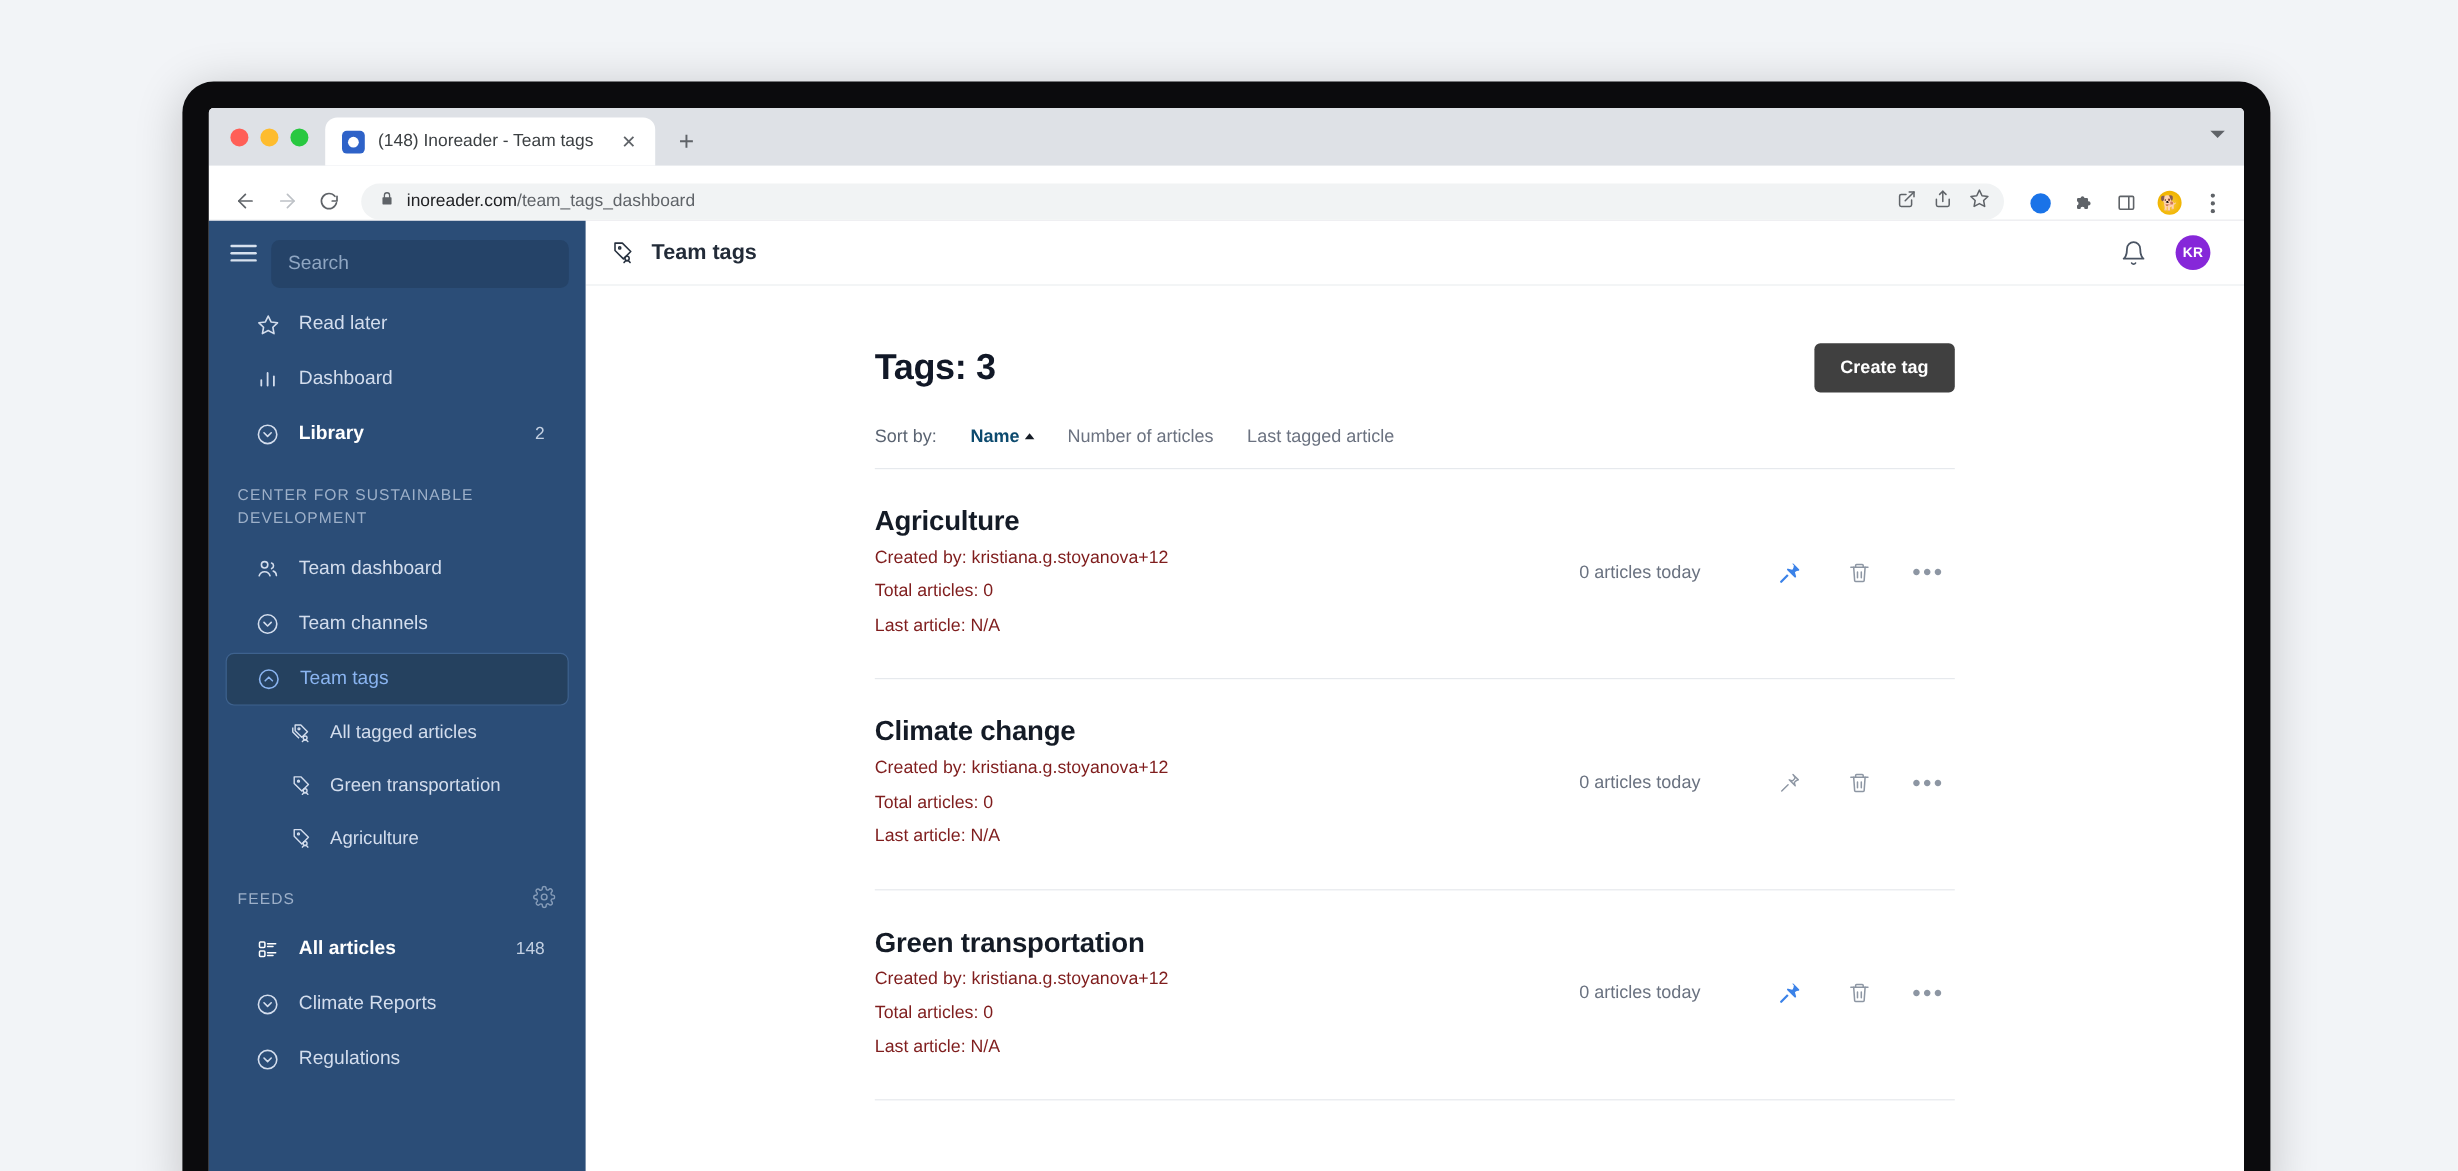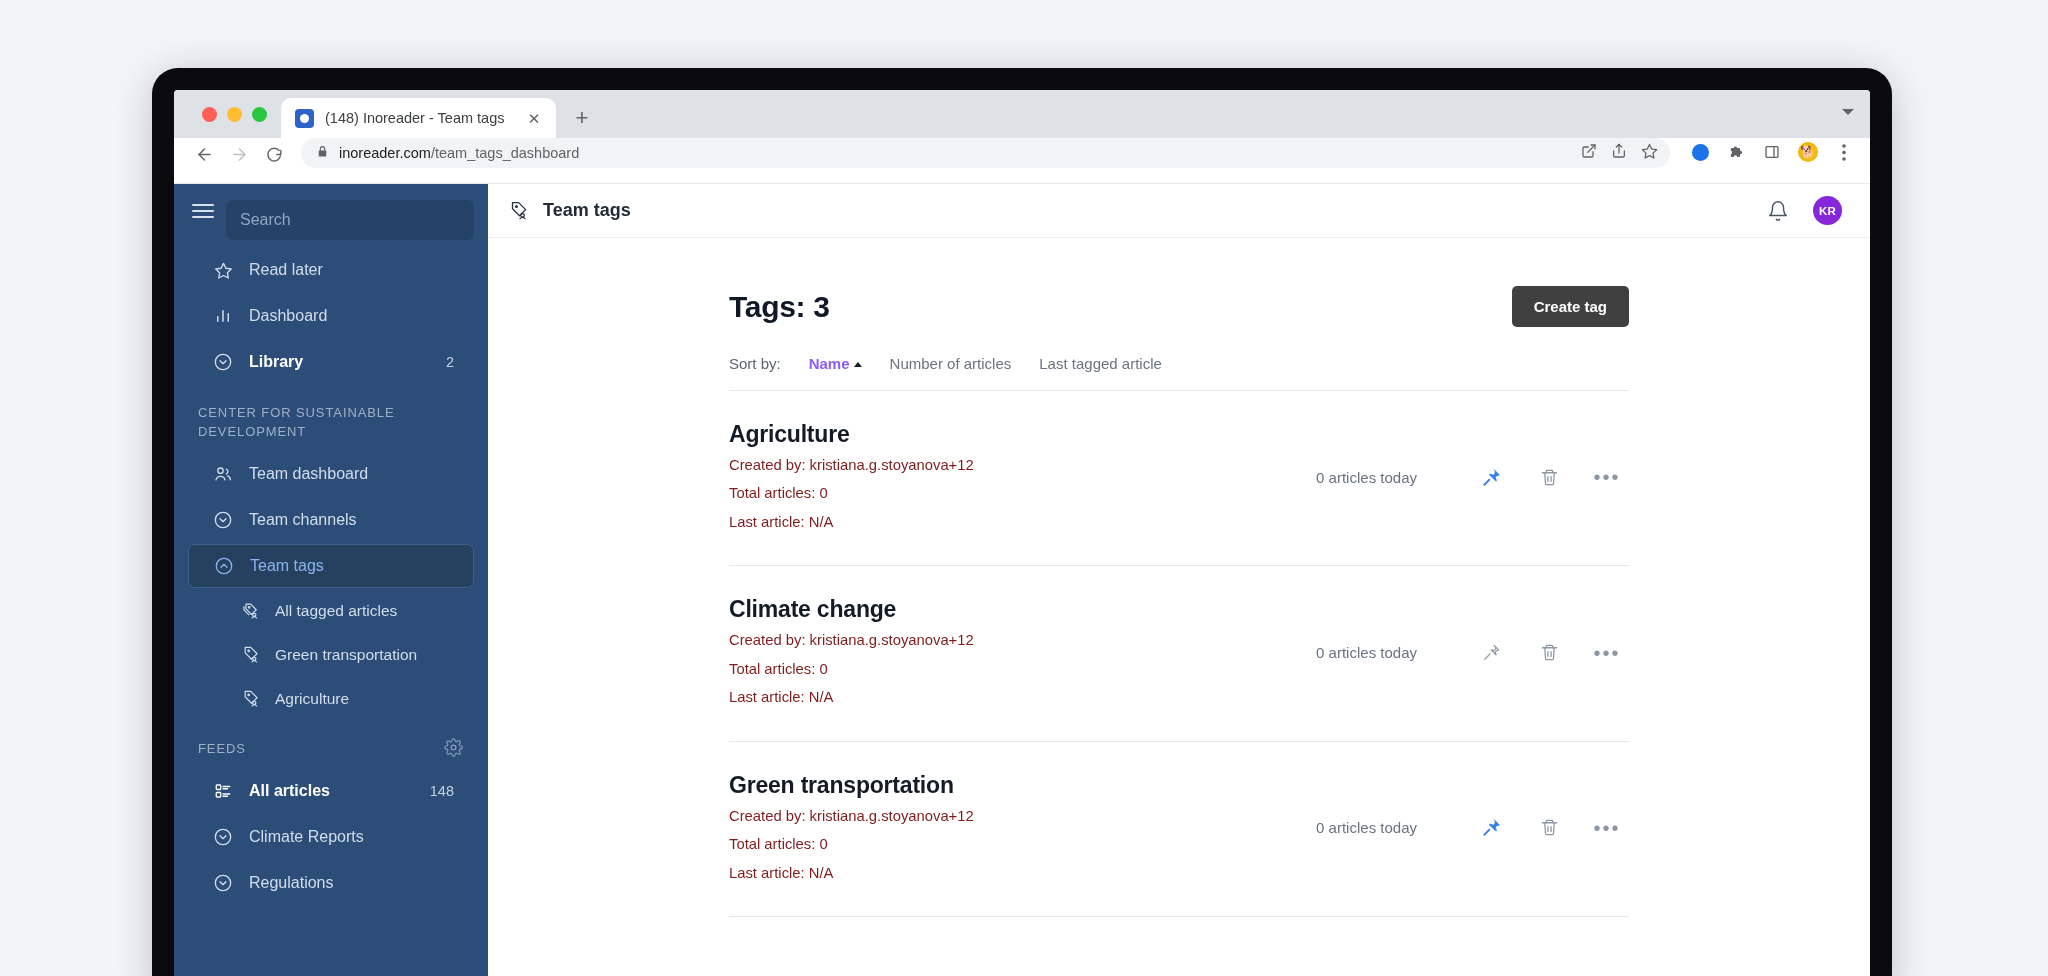--- a/index.html
+++ b/index.html
@@ -34,7 +34,7 @@
     background: #dee1e6;
     display: flex;
     align-items: flex-end;
-    padding-left: 28px;
+    padding-left: 18px;
     position: relative;
   }
   .traffic {

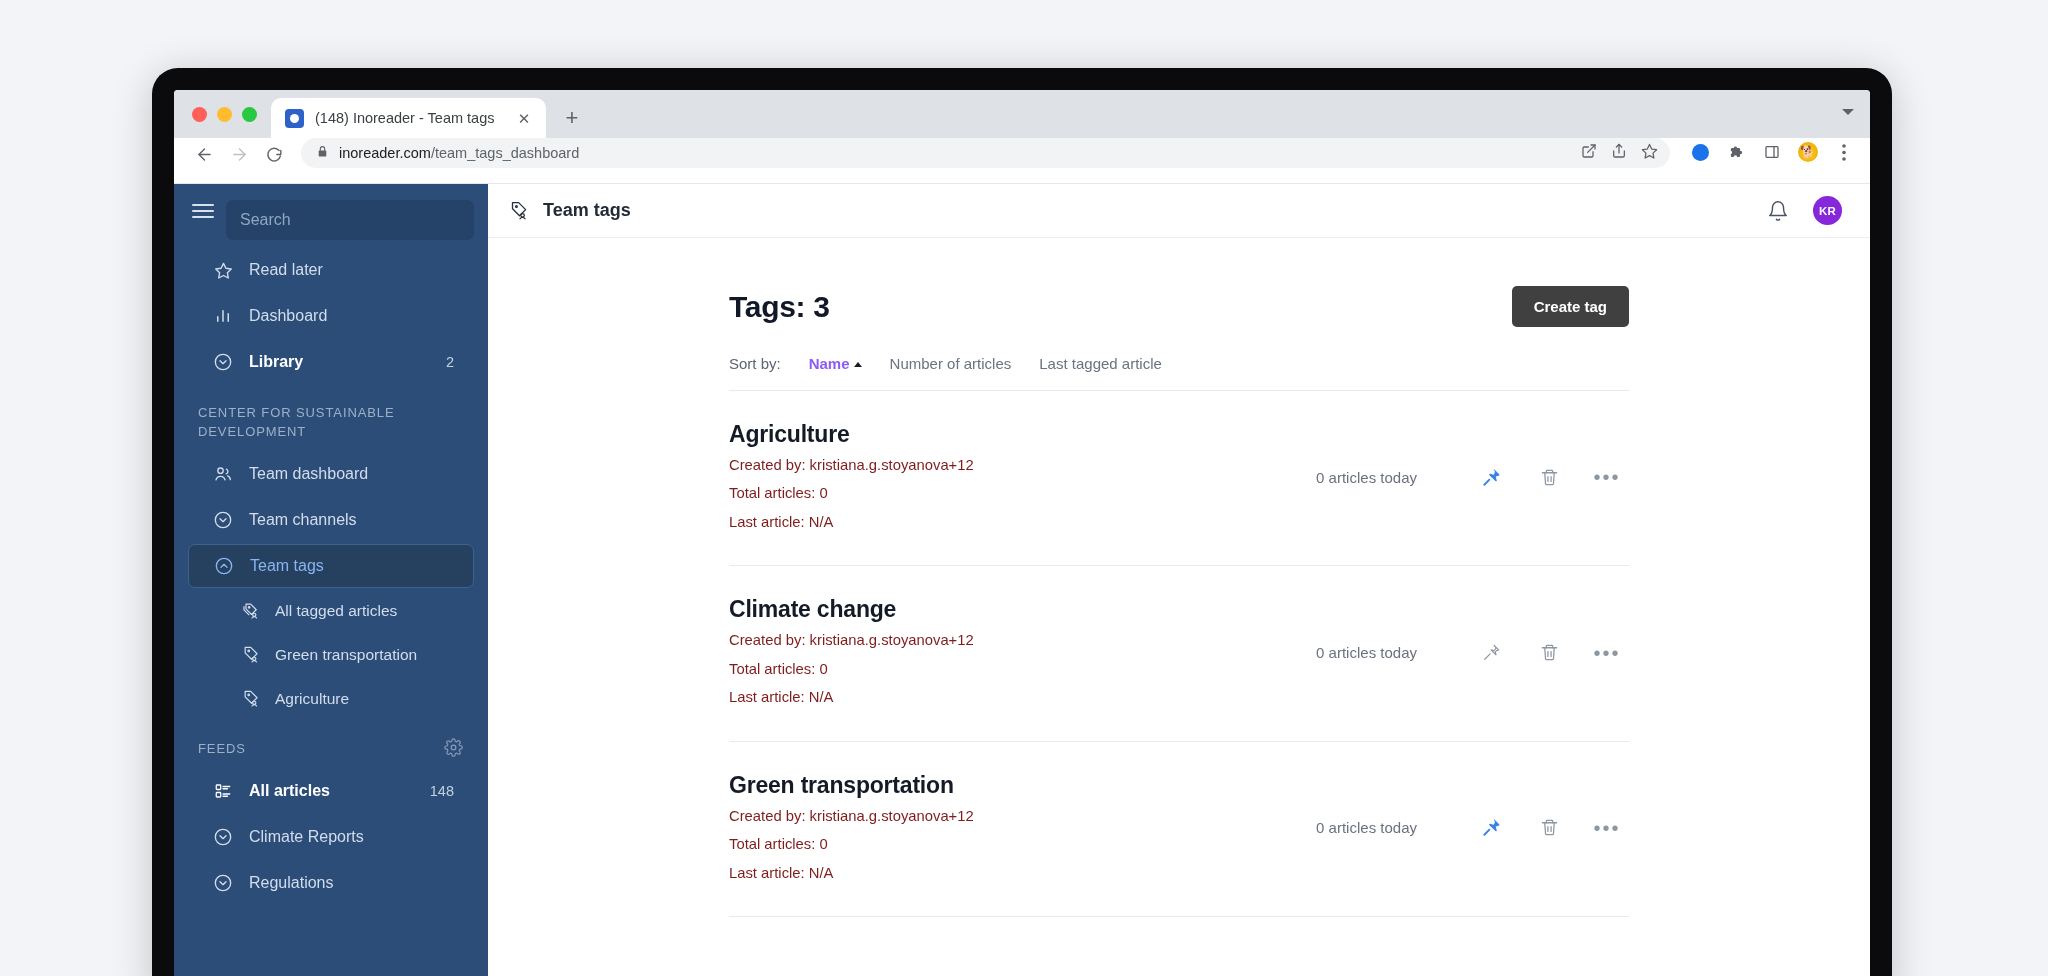--- a/index.html
+++ b/index.html
@@ -95,7 +95,7 @@
   .toolbar {
     height: 46px;
     background: #fff;
-    display: flex; align-items: flex-start;
+    display: flex; align-items: flex-end;
     gap: 3px;
     padding: 0 12px 0 14px;
     border-bottom: 1px solid #e6e8eb;

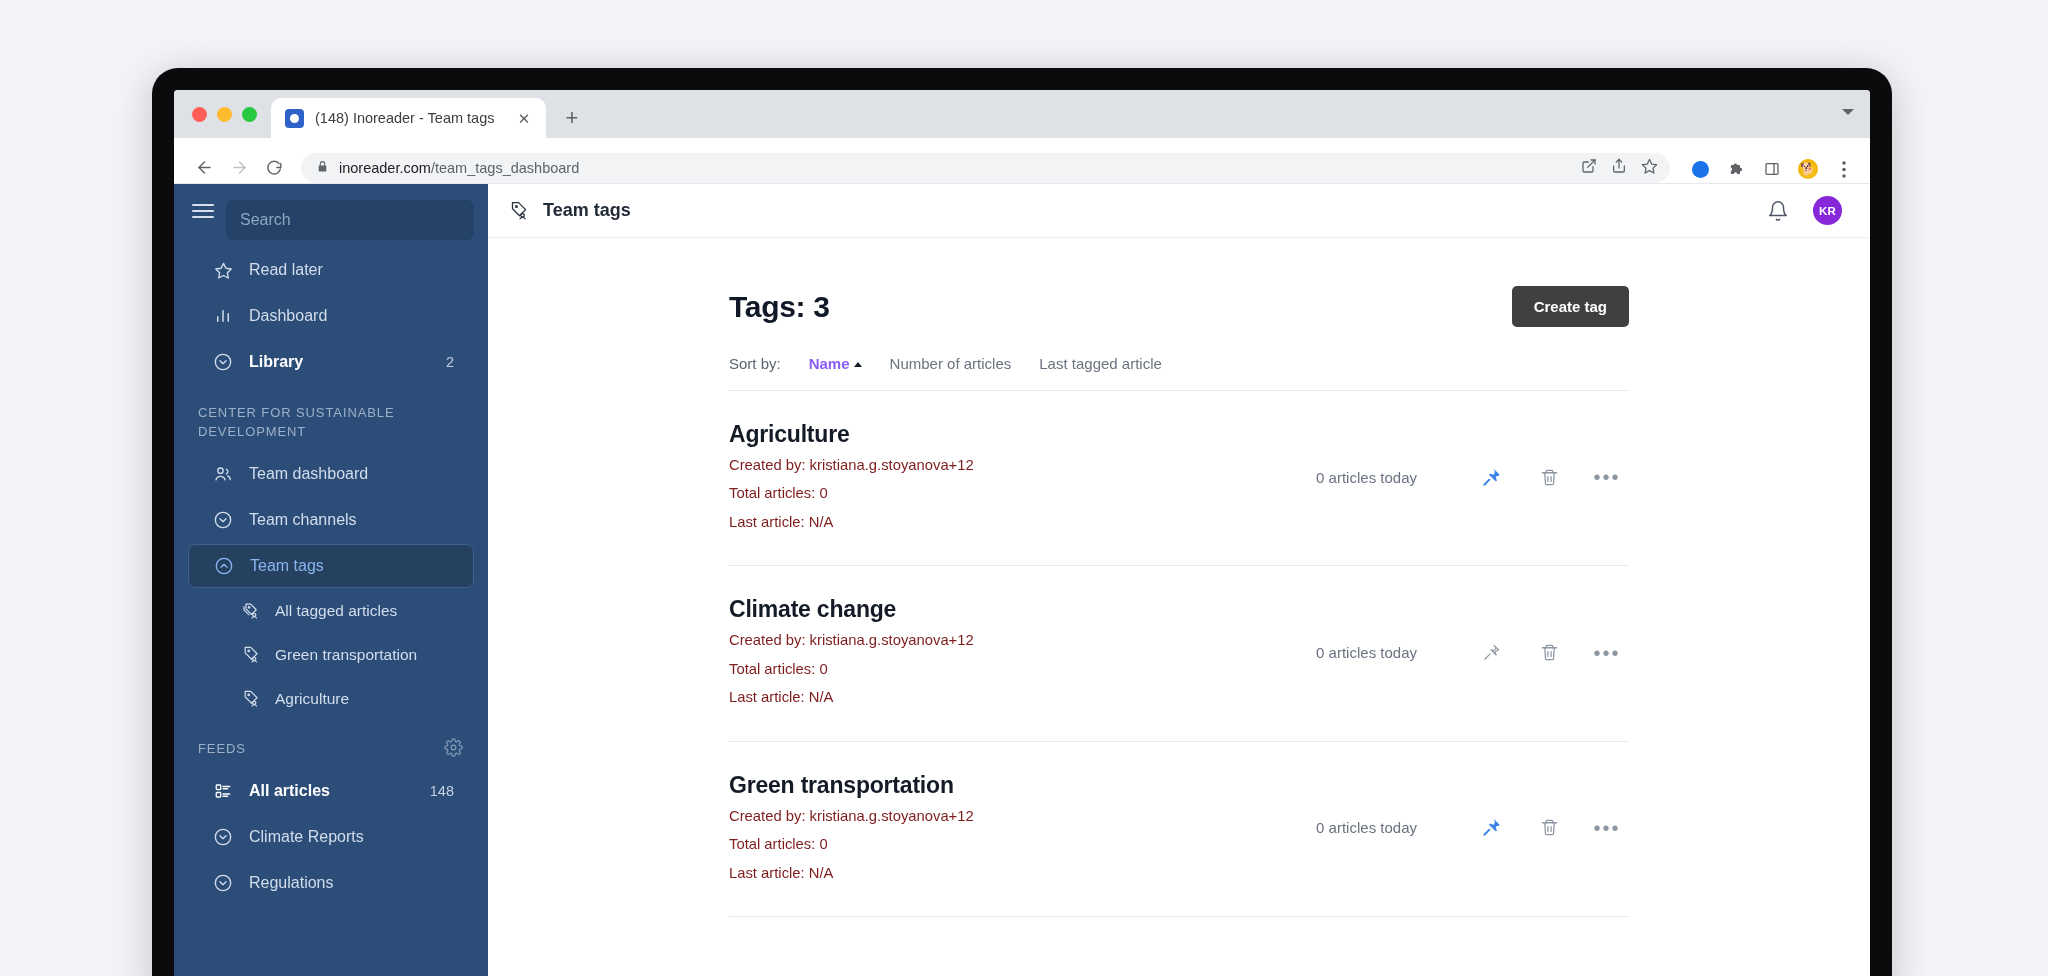--- a/index.html
+++ b/index.html
@@ -249,7 +249,7 @@
   }
   .sortbar .lbl { color: #5b6472; }
   .sort-opt { color: #6b7280; }
-  .sort-opt.active { color: #8b5cf6; font-weight: bold; text-align: right; }
+  .sort-opt.active { color: #0c4a6e; font-weight: bold; text-align: right; }
   .caret-up {
     display: inline-block;
     width: 0; height: 0; margin-left: 4px;

